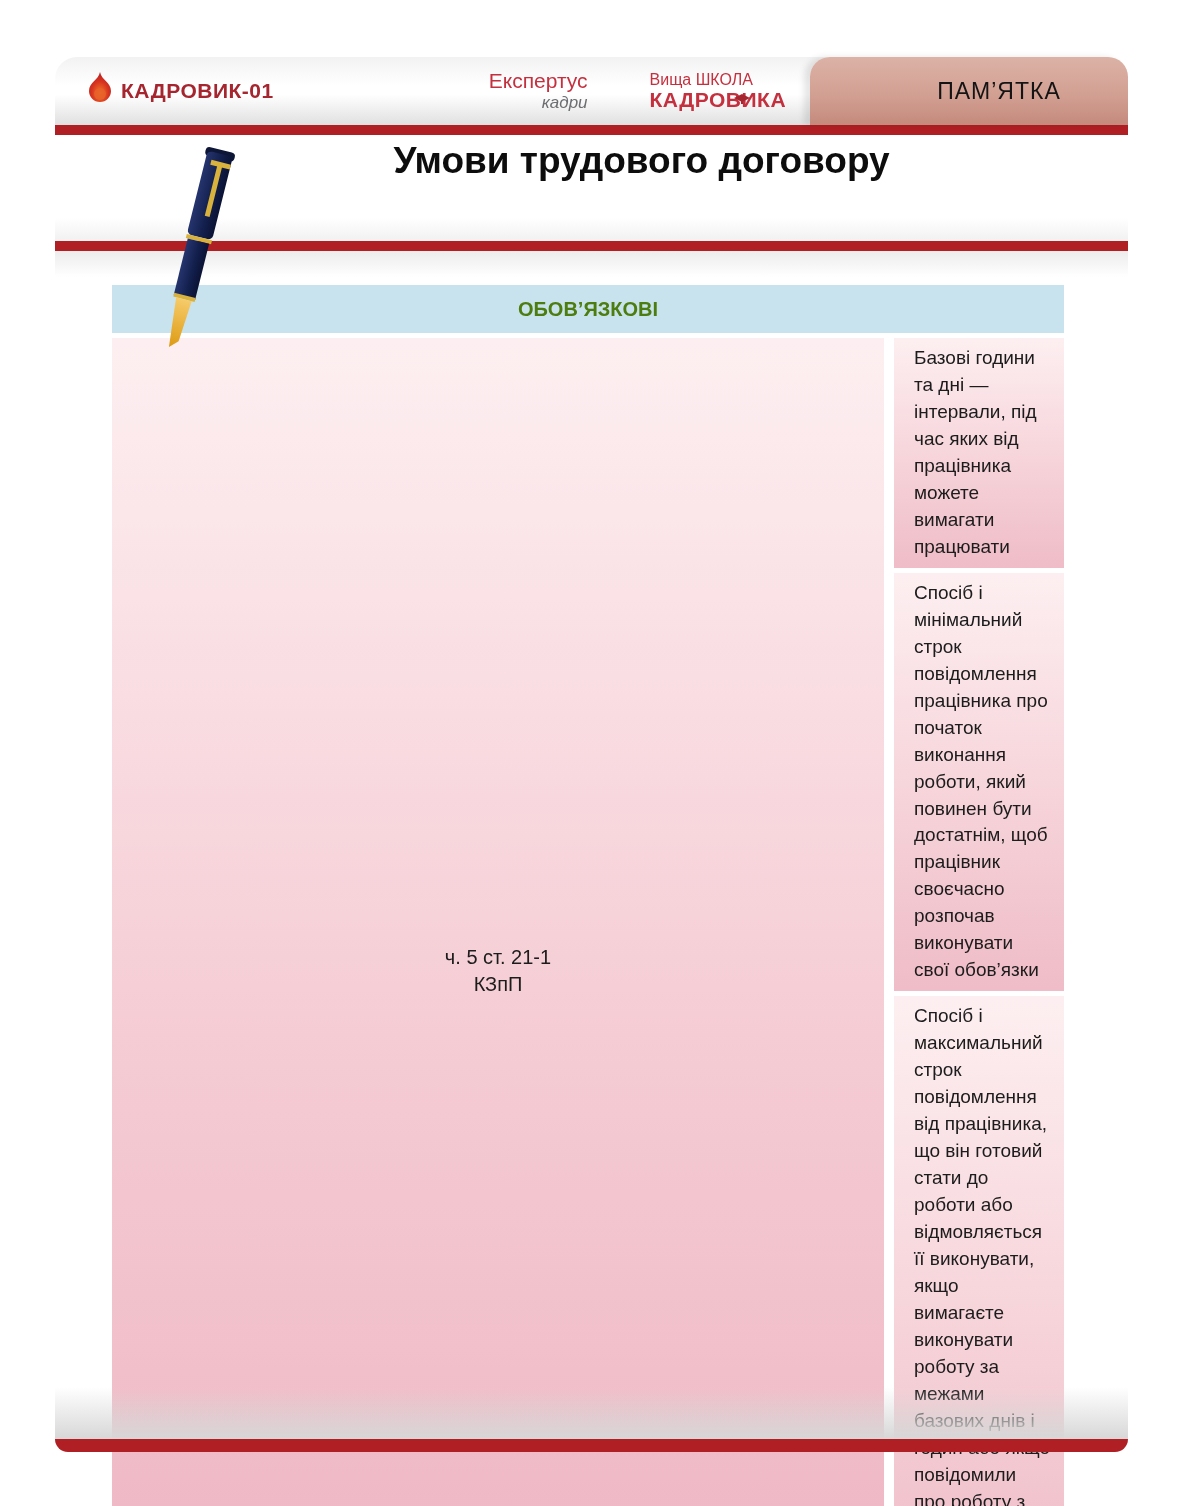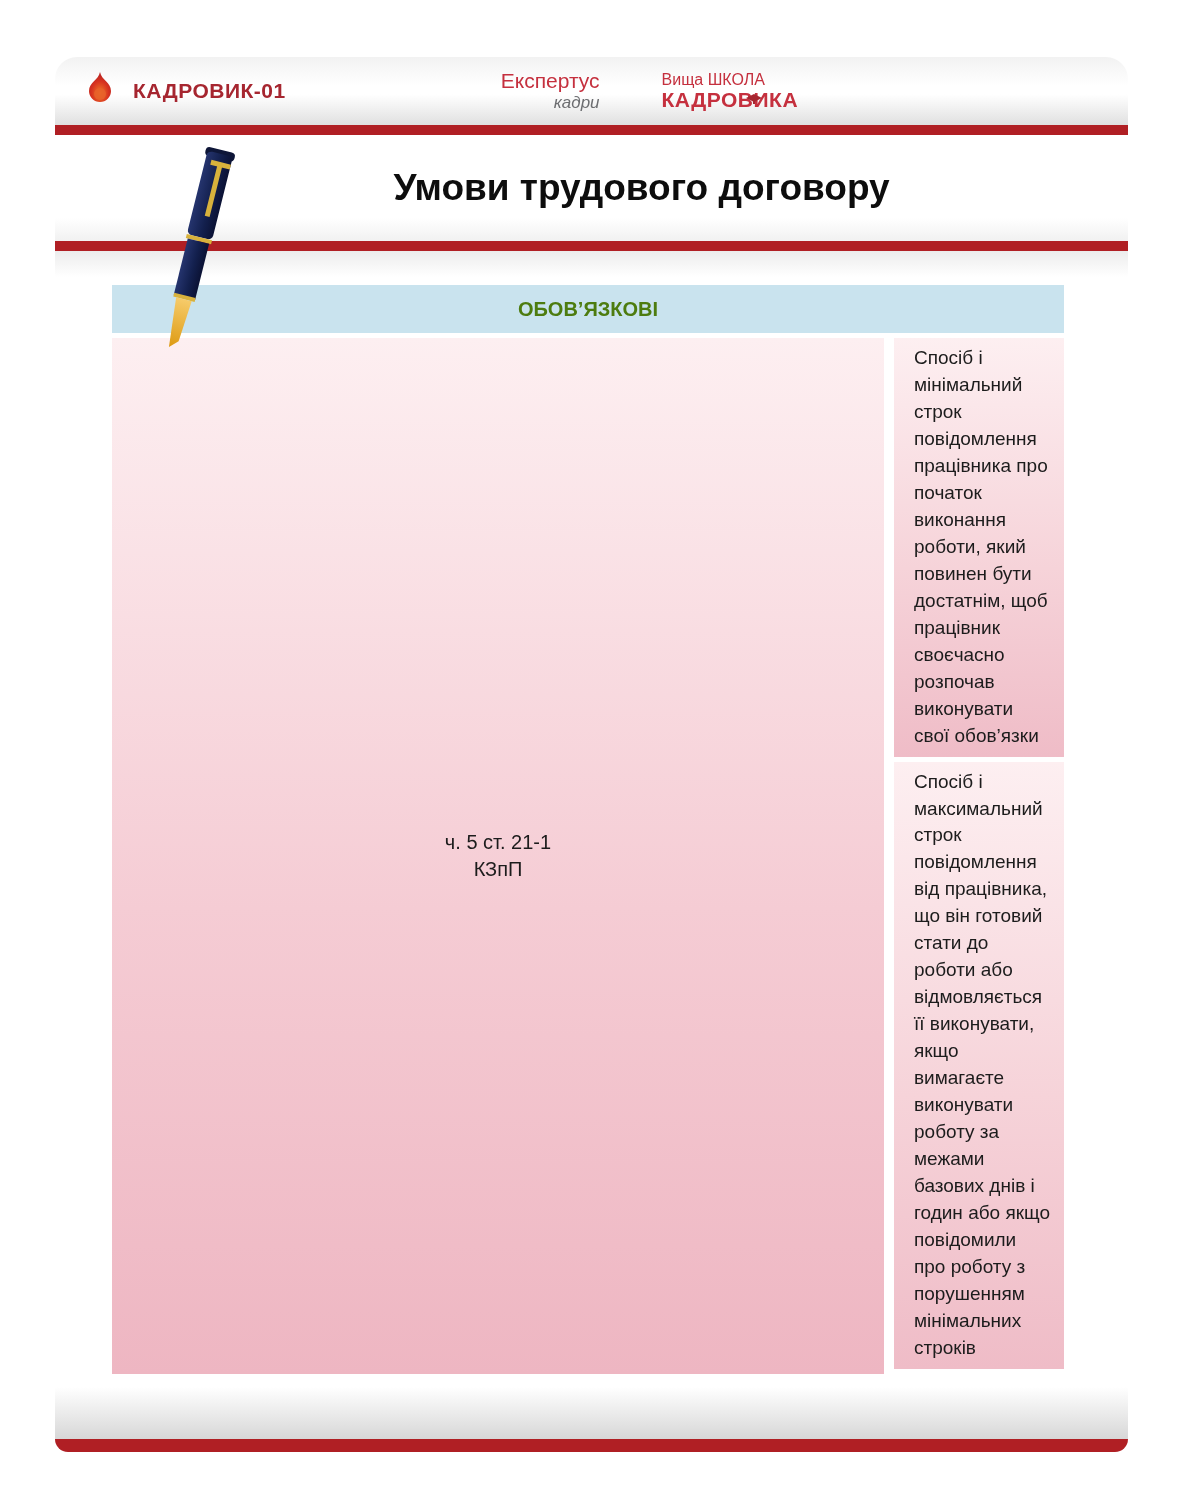--- a/index.html
+++ b/index.html
@@ -29,7 +29,7 @@
     box-shadow:-6px 0 6px rgba(0,0,0,0.10);
     padding-left:60px;box-sizing:border-box;
   }
-  .brand-kadrovik{display:flex;align-items:center;gap:20px;margin-left:32px;}
+  .brand-kadrovik{display:flex;align-items:center;gap:8px;margin-left:32px;}
   .brand-kadrovik .txt{font-weight:bold;font-size:21px;letter-spacing:.5px;color:#a62630;}
   .brand-expertus{margin-left:215px;text-align:right;line-height:1.05;}
   .brand-expertus .l1{font-size:21px;color:#c5303e;}

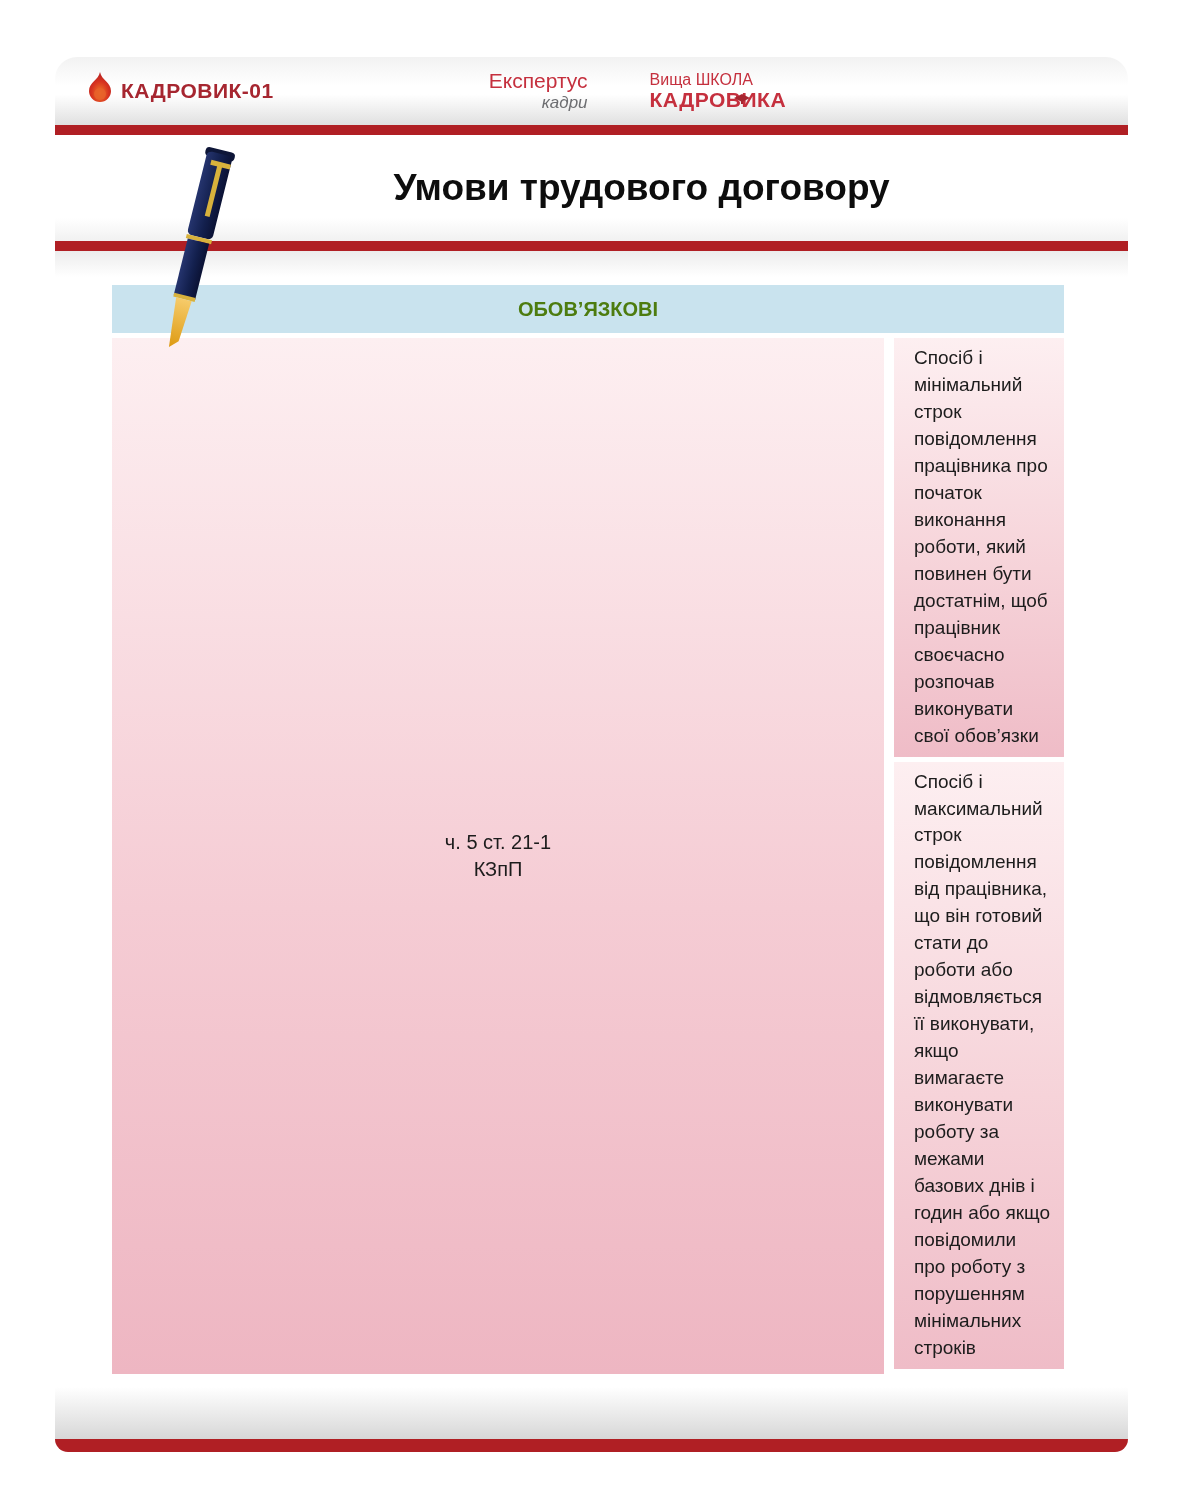--- a/index.html
+++ b/index.html
@@ -114,6 +114,7 @@
         </span>
       </div>
     </div>
+    <div class="badge-tab">ПАМ’ЯТКА</div>
   </div>
 
   <div class="red-line"></div>

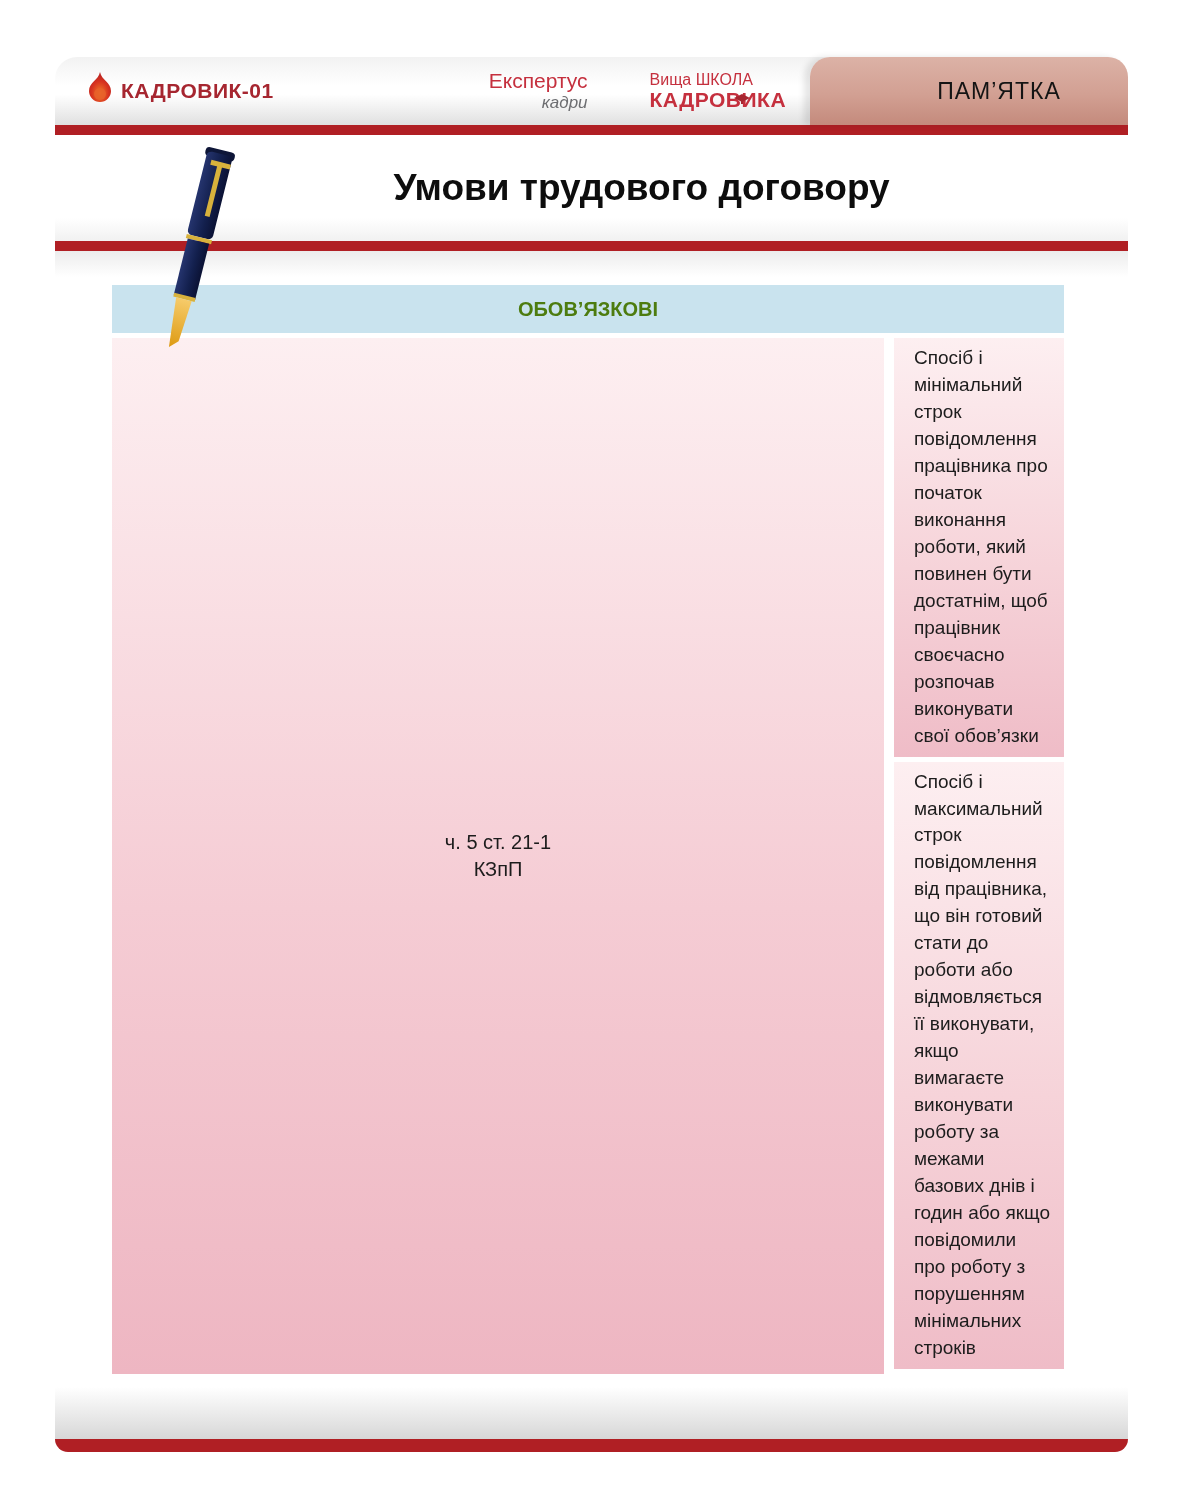--- a/index.html
+++ b/index.html
@@ -42,7 +42,7 @@
   .red-line{height:10px;background:#b01f24;}
   
   .title-block{
-    height:106px;display:flex;flex-direction:column;justify-content:center;
+    height:106px;display:flex;flex-direction:row;justify-content:center;
     text-align:center;padding-left:100px;
     background:linear-gradient(180deg,#ffffff 0%,#ffffff 78%,#f1f1f1 100%);
   }

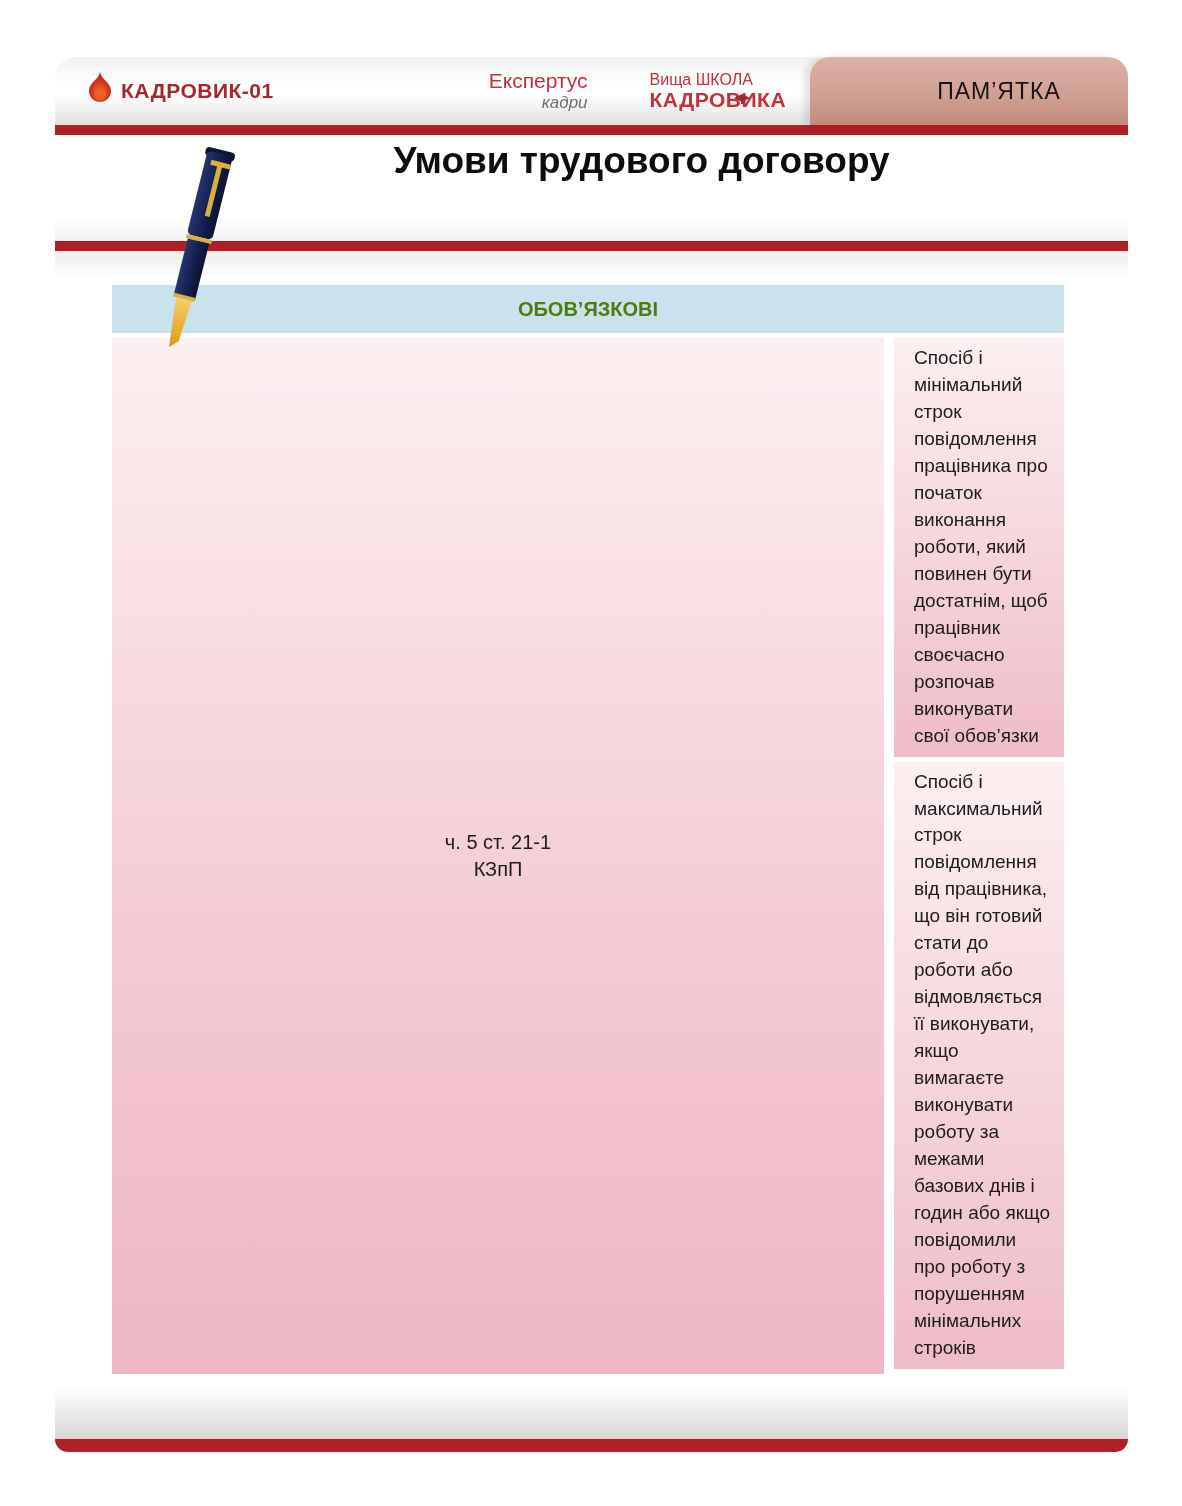--- a/index.html
+++ b/index.html
@@ -157,6 +157,7 @@
       <div class="section-header">ОБОВ’ЯЗКОВІ</div>
 
       <div class="ob-grid">
+        <div class="cell r1">Базові години та дні — інтервали, під час яких від працівника можете вимагати працювати</div>
         <div class="ref-cell">
           <span>ч. 5 ст. 21-1</span>
           <span>КЗпП</span>

